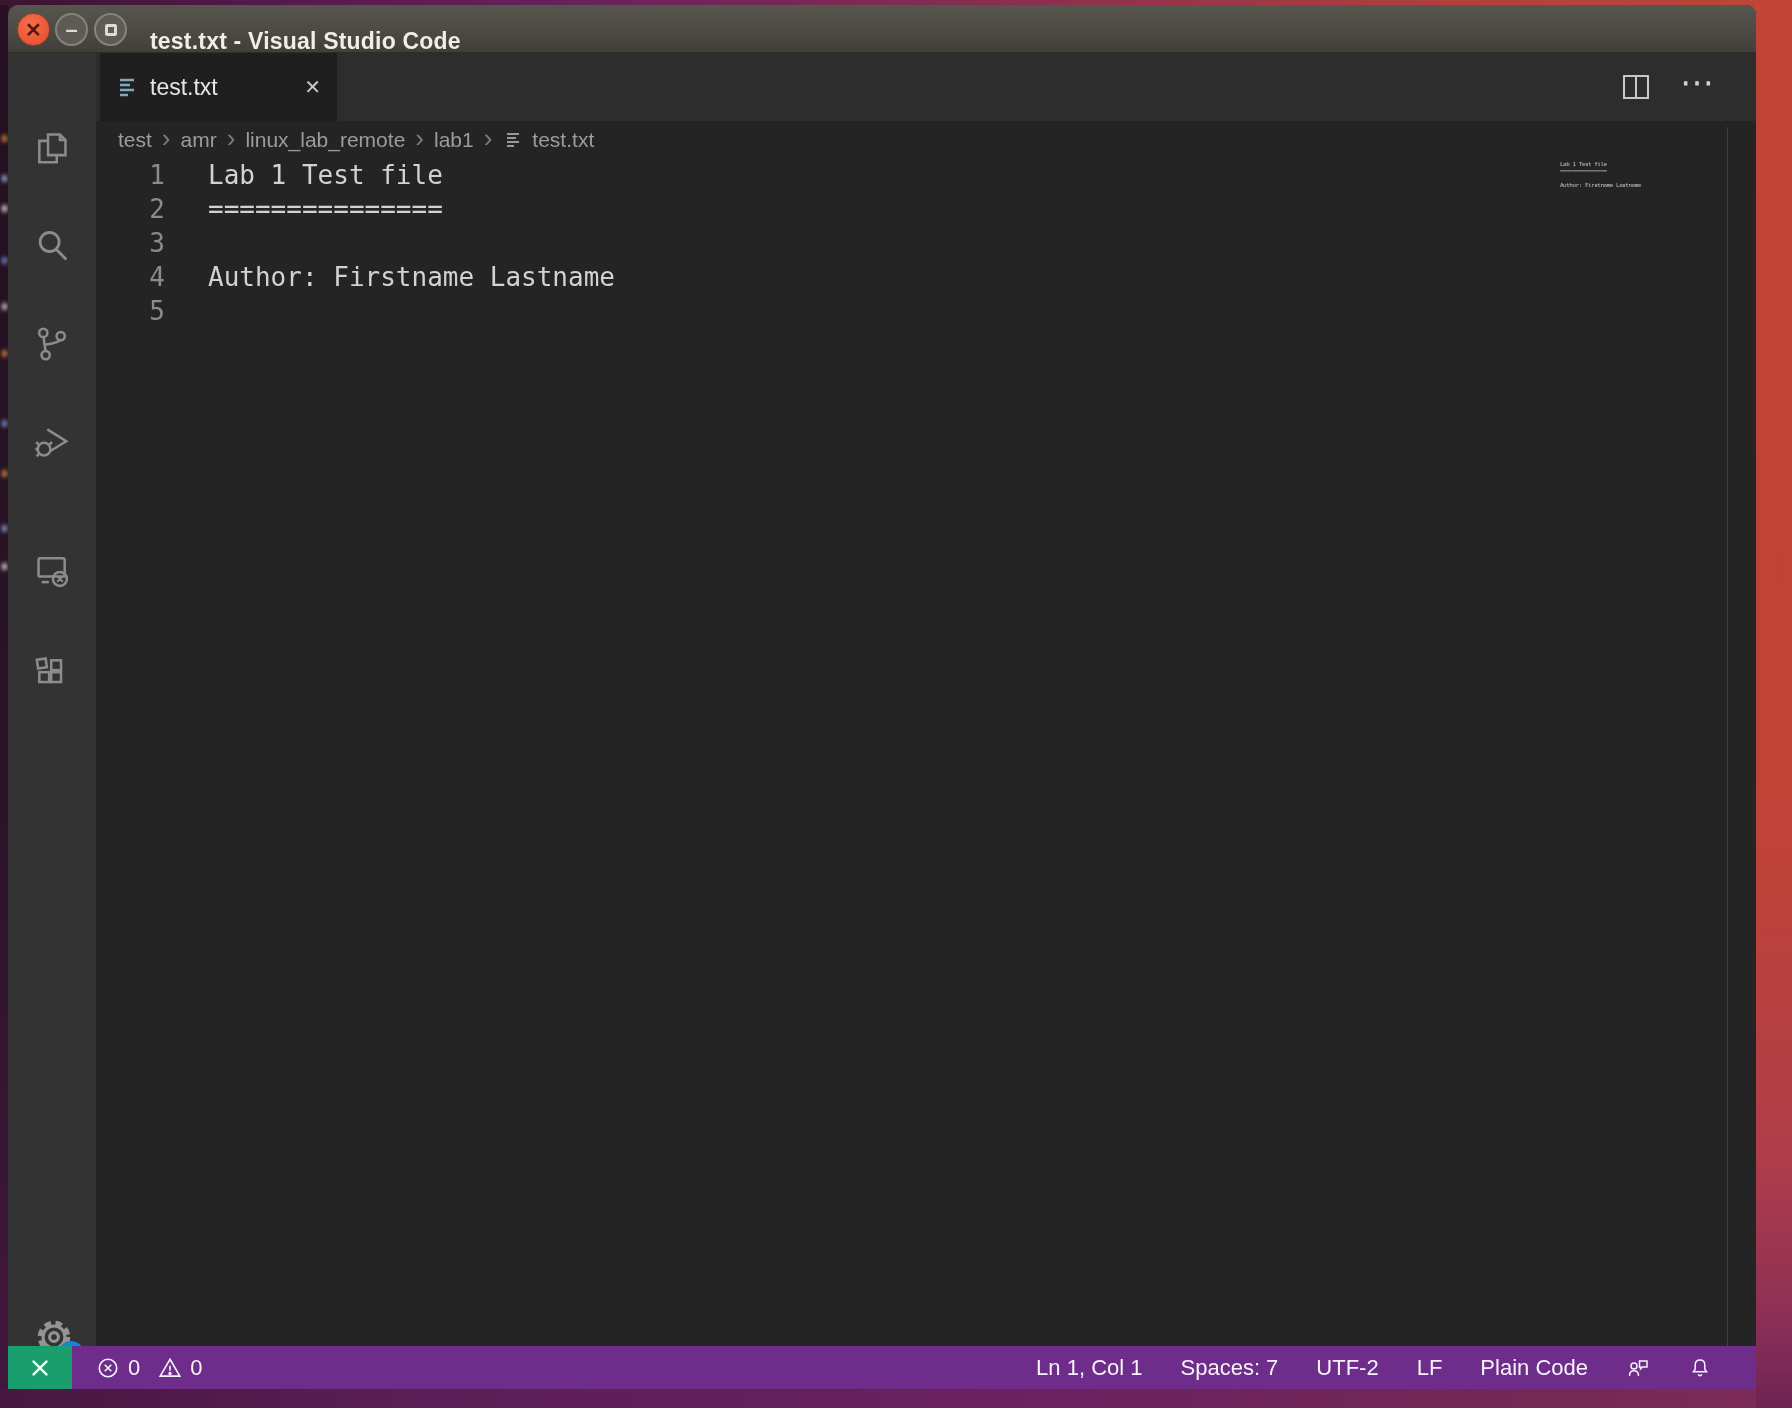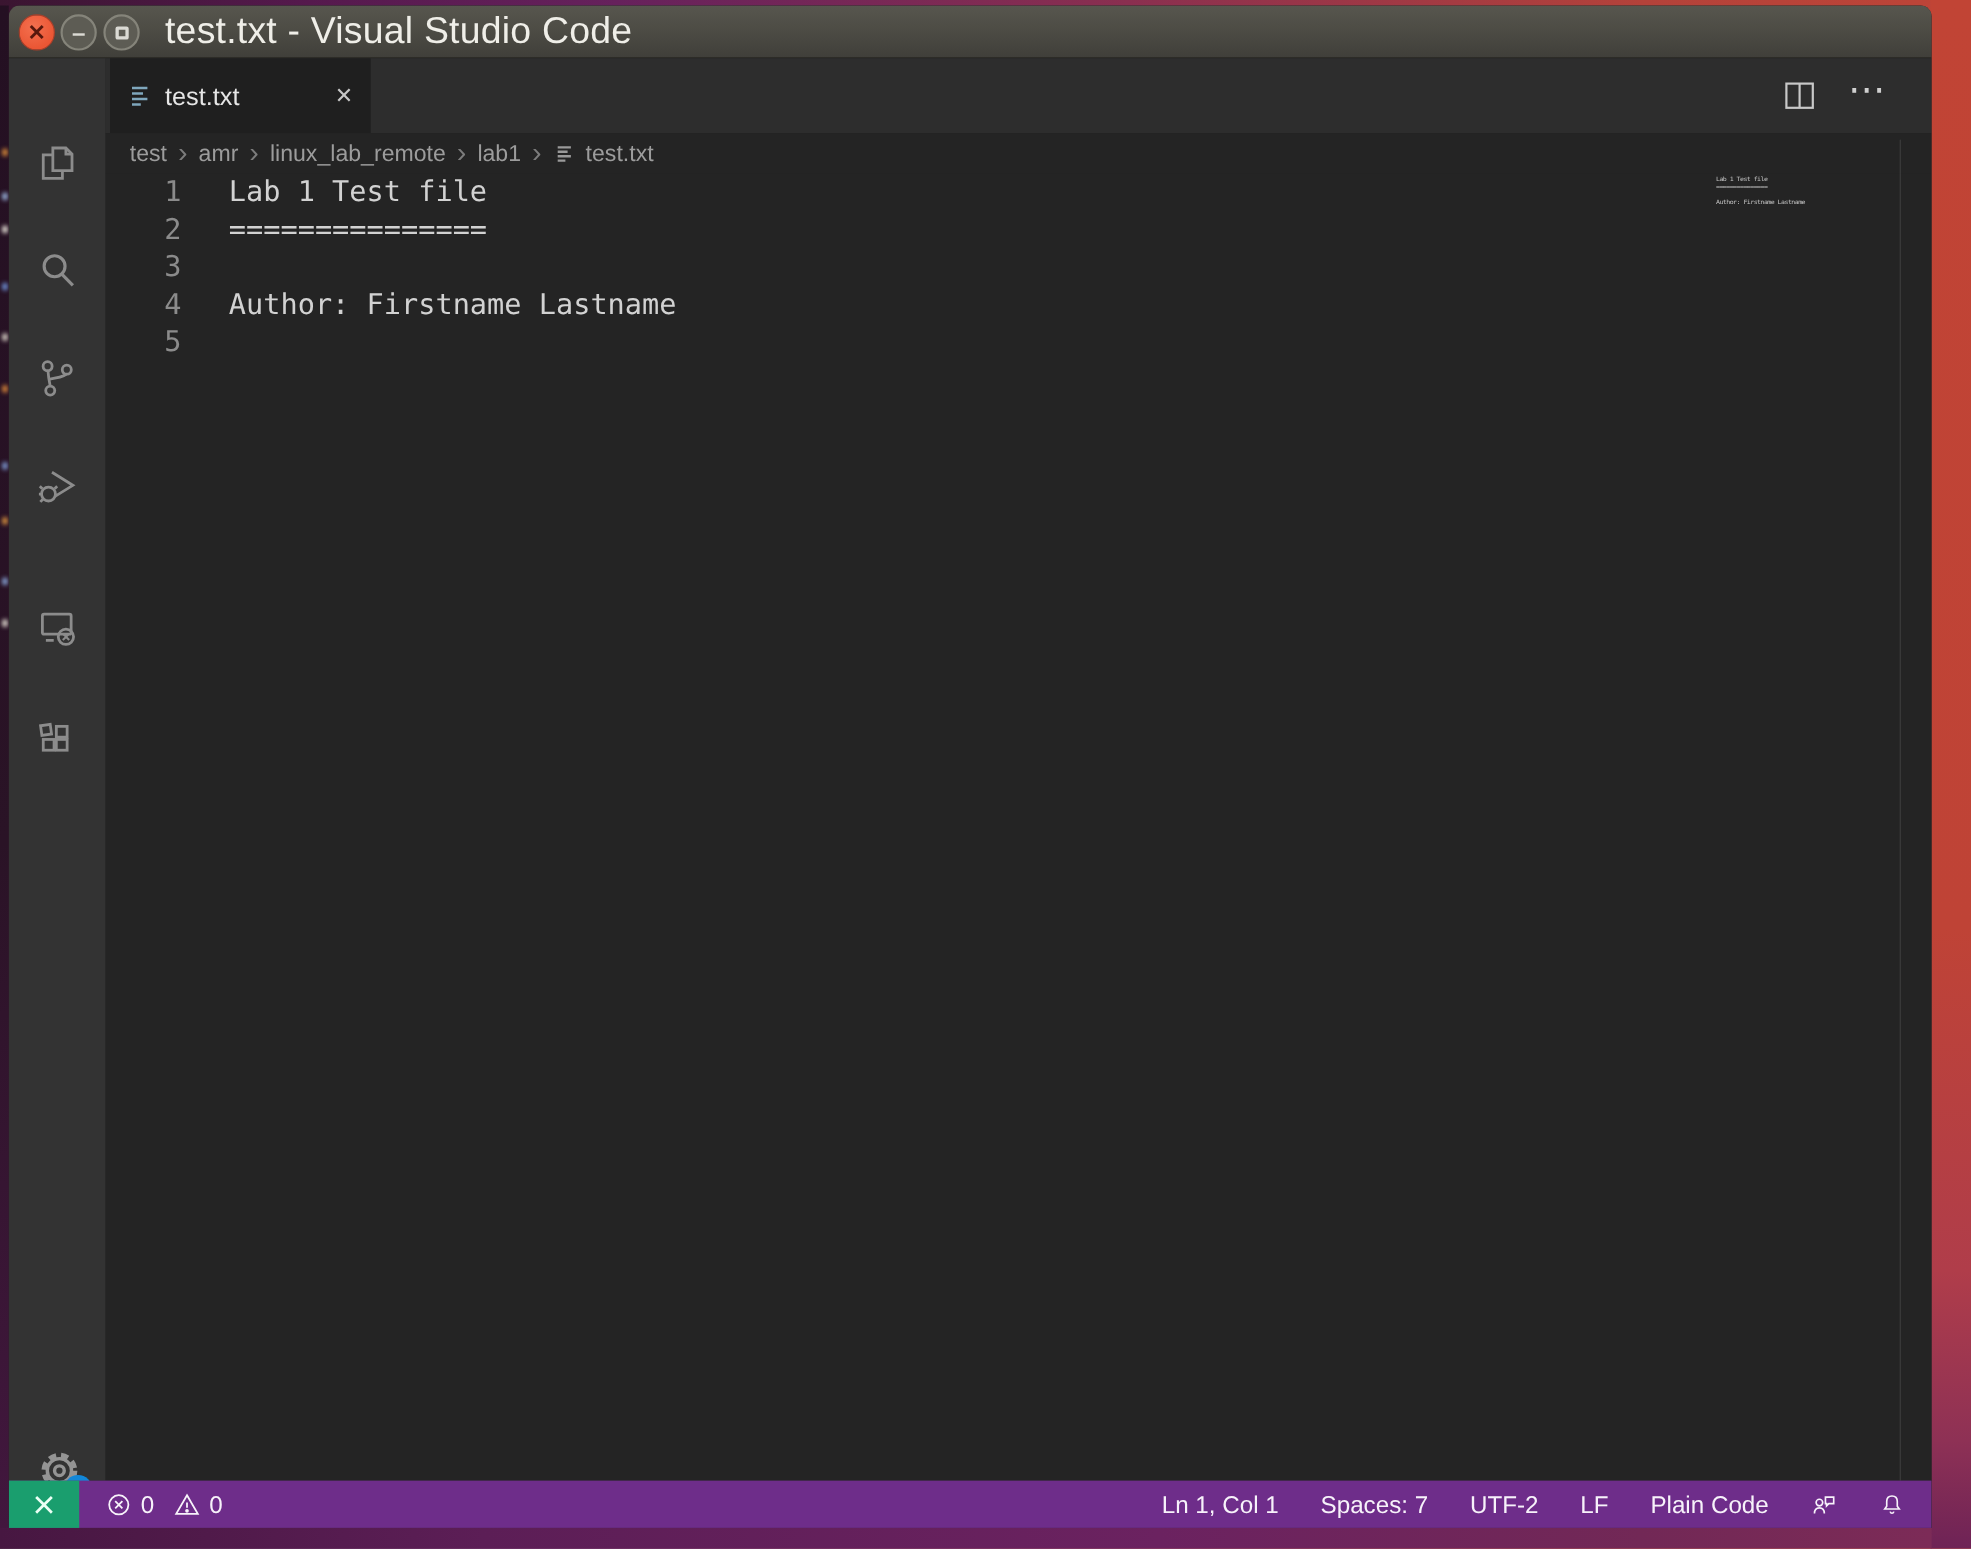--- a/index.html
+++ b/index.html
@@ -31,8 +31,8 @@
   .win-min  { left:47px; background:#5d5c54; border:2px solid #85847a; color:#dbdad4; font-size:22px; font-weight:bold; }
   .win-max  { left:86px; background:#5d5c54; border:2px solid #85847a; }
   .win-max .sq { width:12px; height:12px; border:3px solid #dbdad4; border-radius:2px; }
-  .title { position:absolute; left:142px; top:0; height:48px; line-height:46px;
-    font-size:34px; font-weight:normal; color:#efeee8; letter-spacing:.2px; }
+  .title { position:absolute; left:142px; top:13px; height:48px; line-height:46px;
+    font-size:23px; font-weight:bold; color:#efeee8; letter-spacing:.2px; }
   
   .activitybar { position:absolute; left:0; top:48px; bottom:43px; width:88px; background:#333333; }
   .ab-icon { position:absolute; left:24px; width:40px; height:40px; color:#8c8c8c;

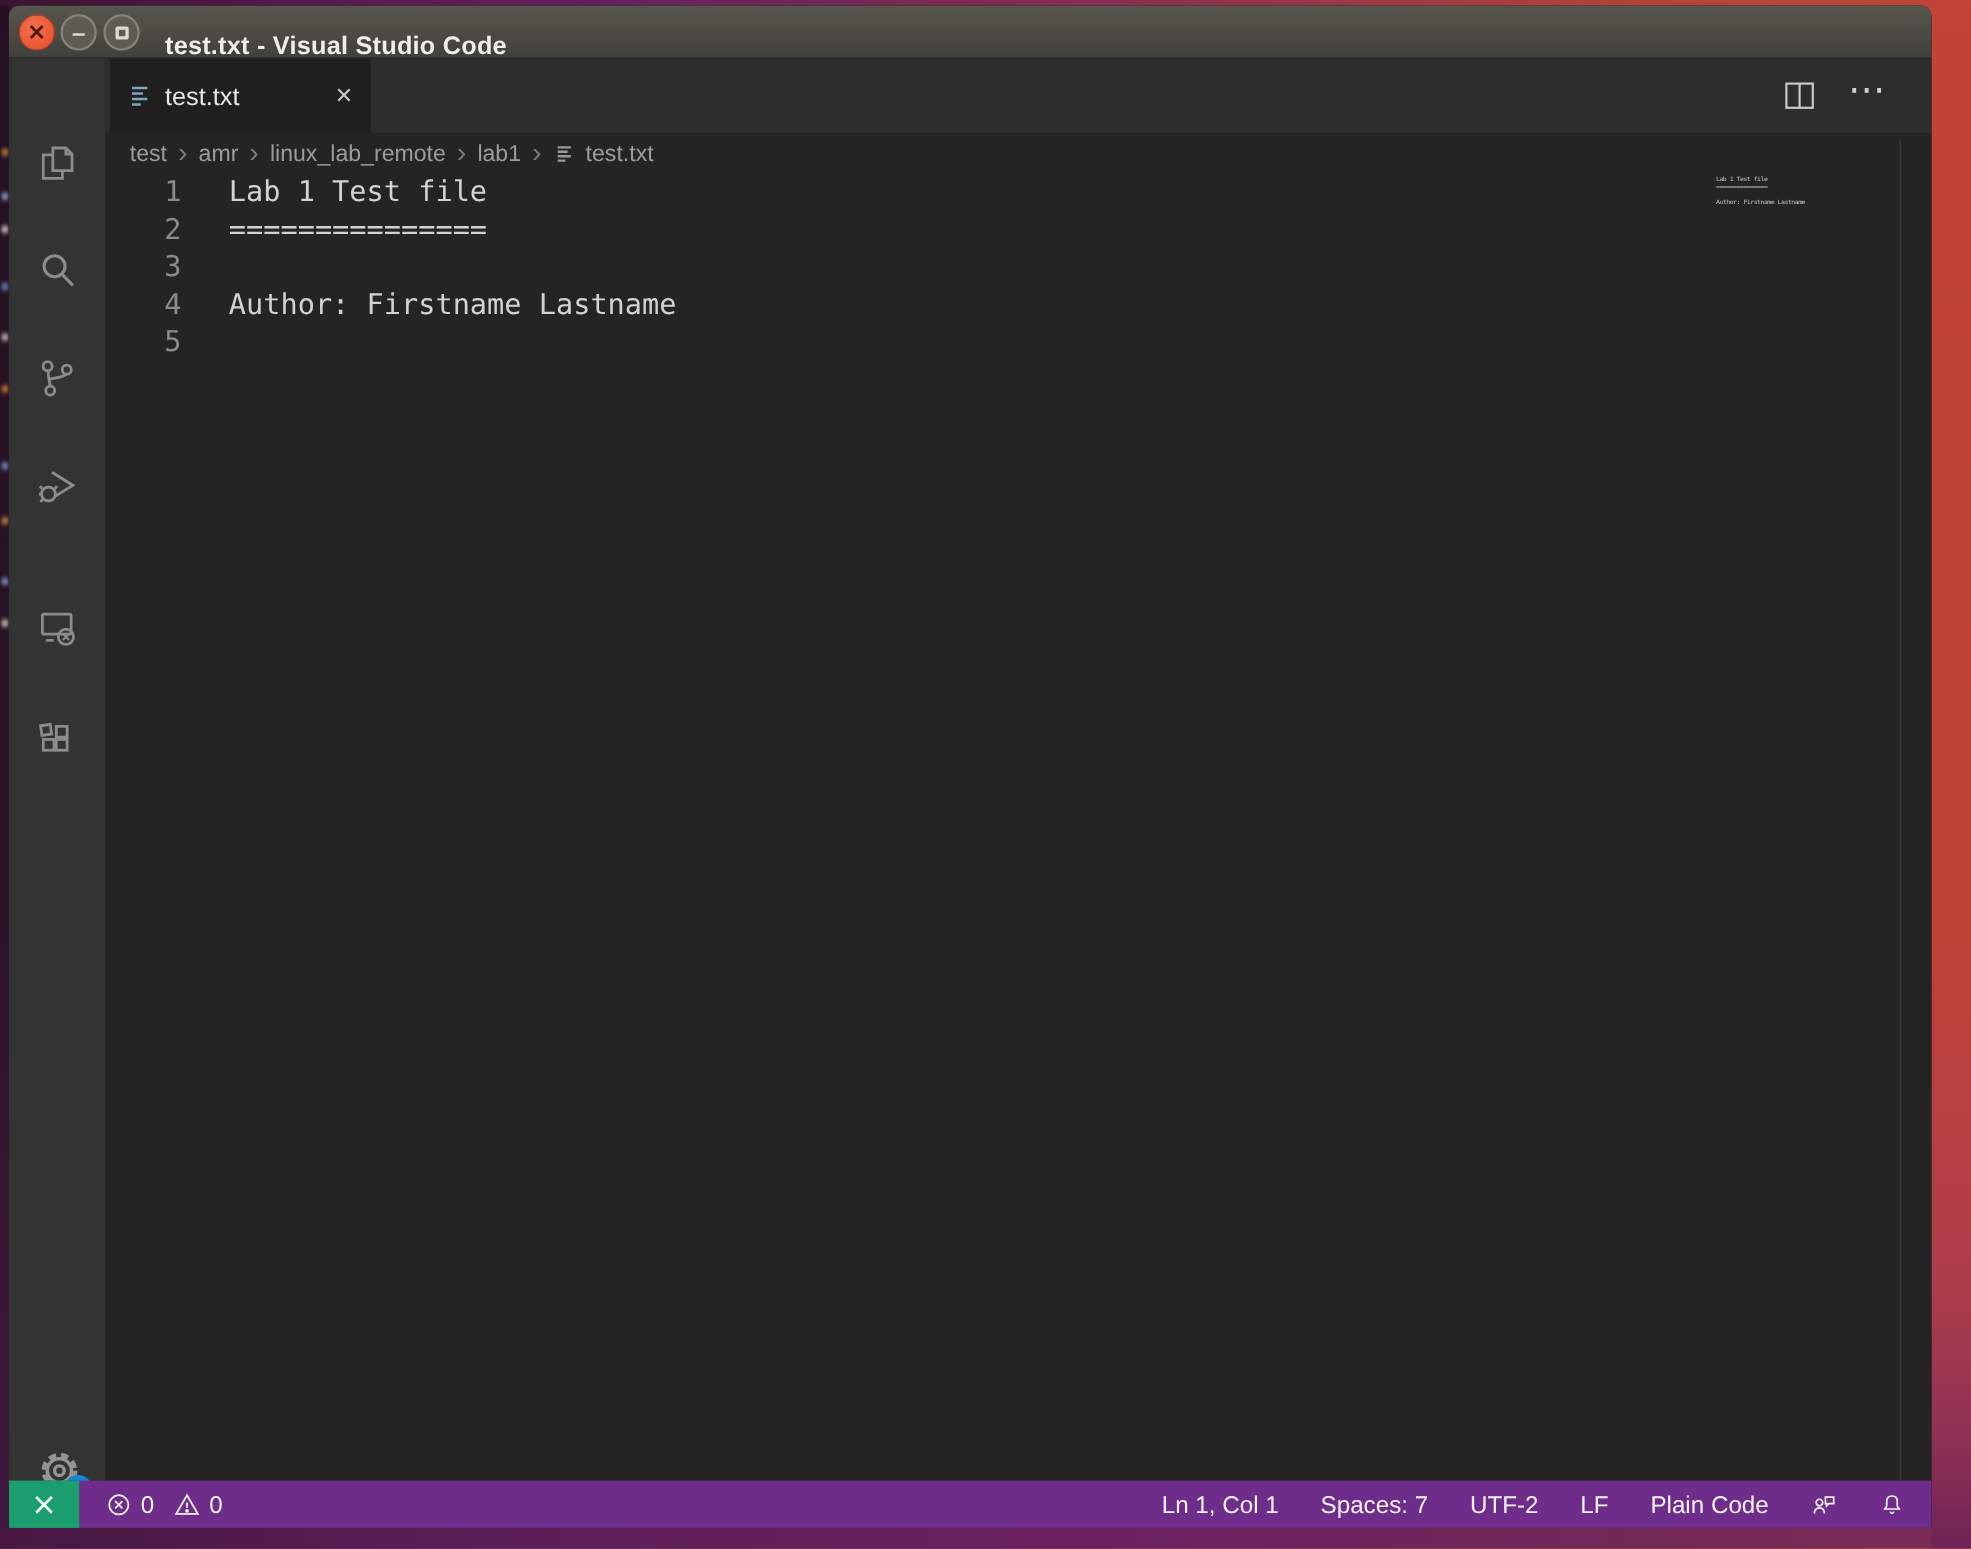--- a/index.html
+++ b/index.html
@@ -73,7 +73,7 @@
     display:flex; align-items:center; color:#f7f2fa; font-size:22px; }
   .remote-ind { width:64px; height:43px; background:#1a9e6e; display:flex; align-items:center; justify-content:center; }
   .sb-left { display:flex; align-items:center; margin-left:24px; gap:8px; }
-  .sb-right { margin-left:auto; display:flex; align-items:center; gap:38px; padding-right:24px; }
+  .sb-right { margin-left:auto; display:flex; align-items:center; gap:38px; padding-right:44px; }
   .sb-item { white-space:nowrap; }
   svg.sbicon { width:24px; height:24px; }
 </style>

